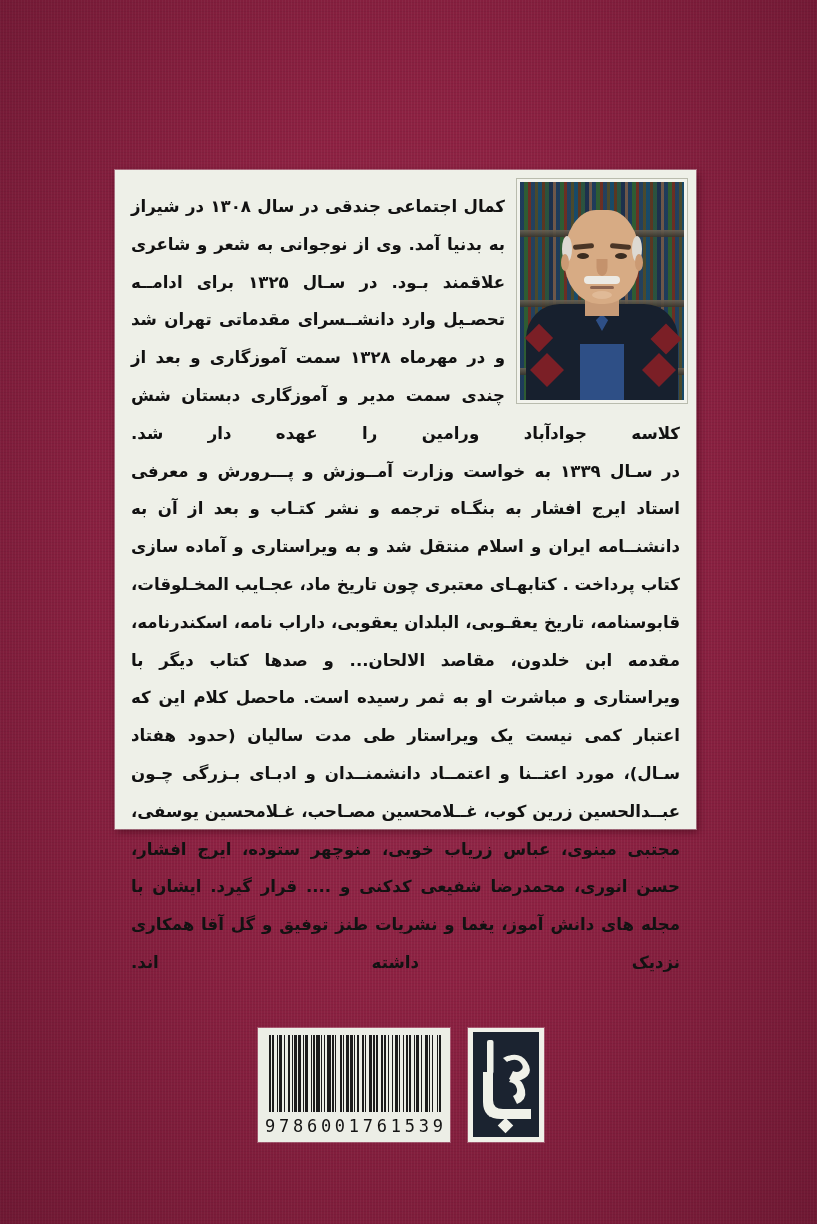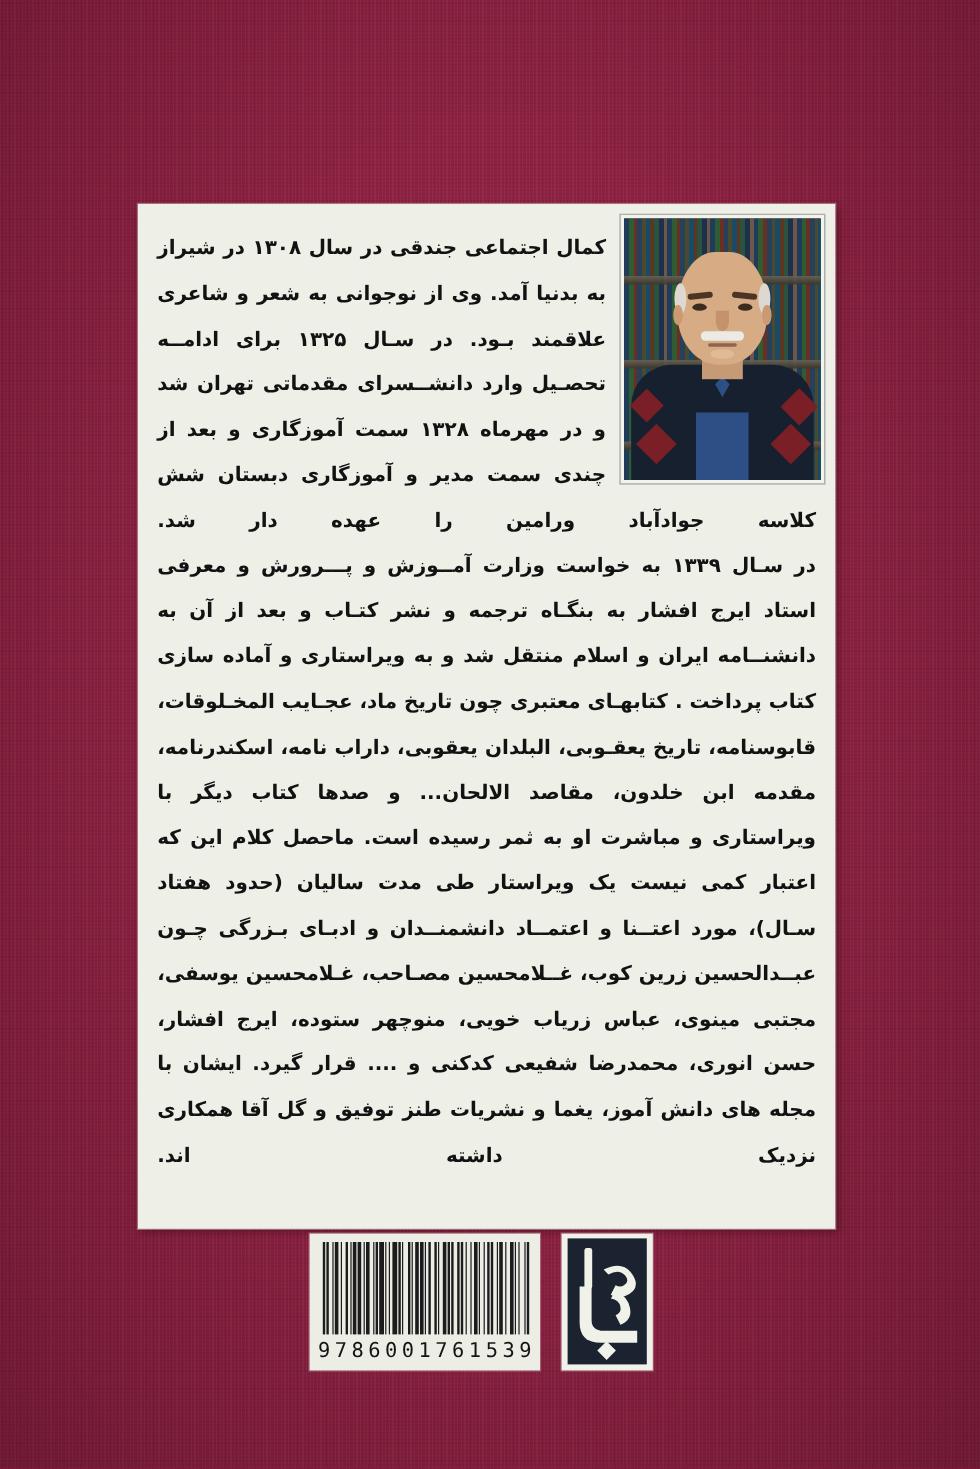--- a/index.html
+++ b/index.html
@@ -84,7 +84,7 @@
   #blurb-panel{
     position:absolute;
     left:115px;top:170px;
-    width:581px;height:854px;
+    width:581px;height:659px;
     background:#eef0e8;
     box-shadow:0 0 0 1px rgba(255,255,255,.35), 2px 3px 7px rgba(40,0,14,.45);
   }

